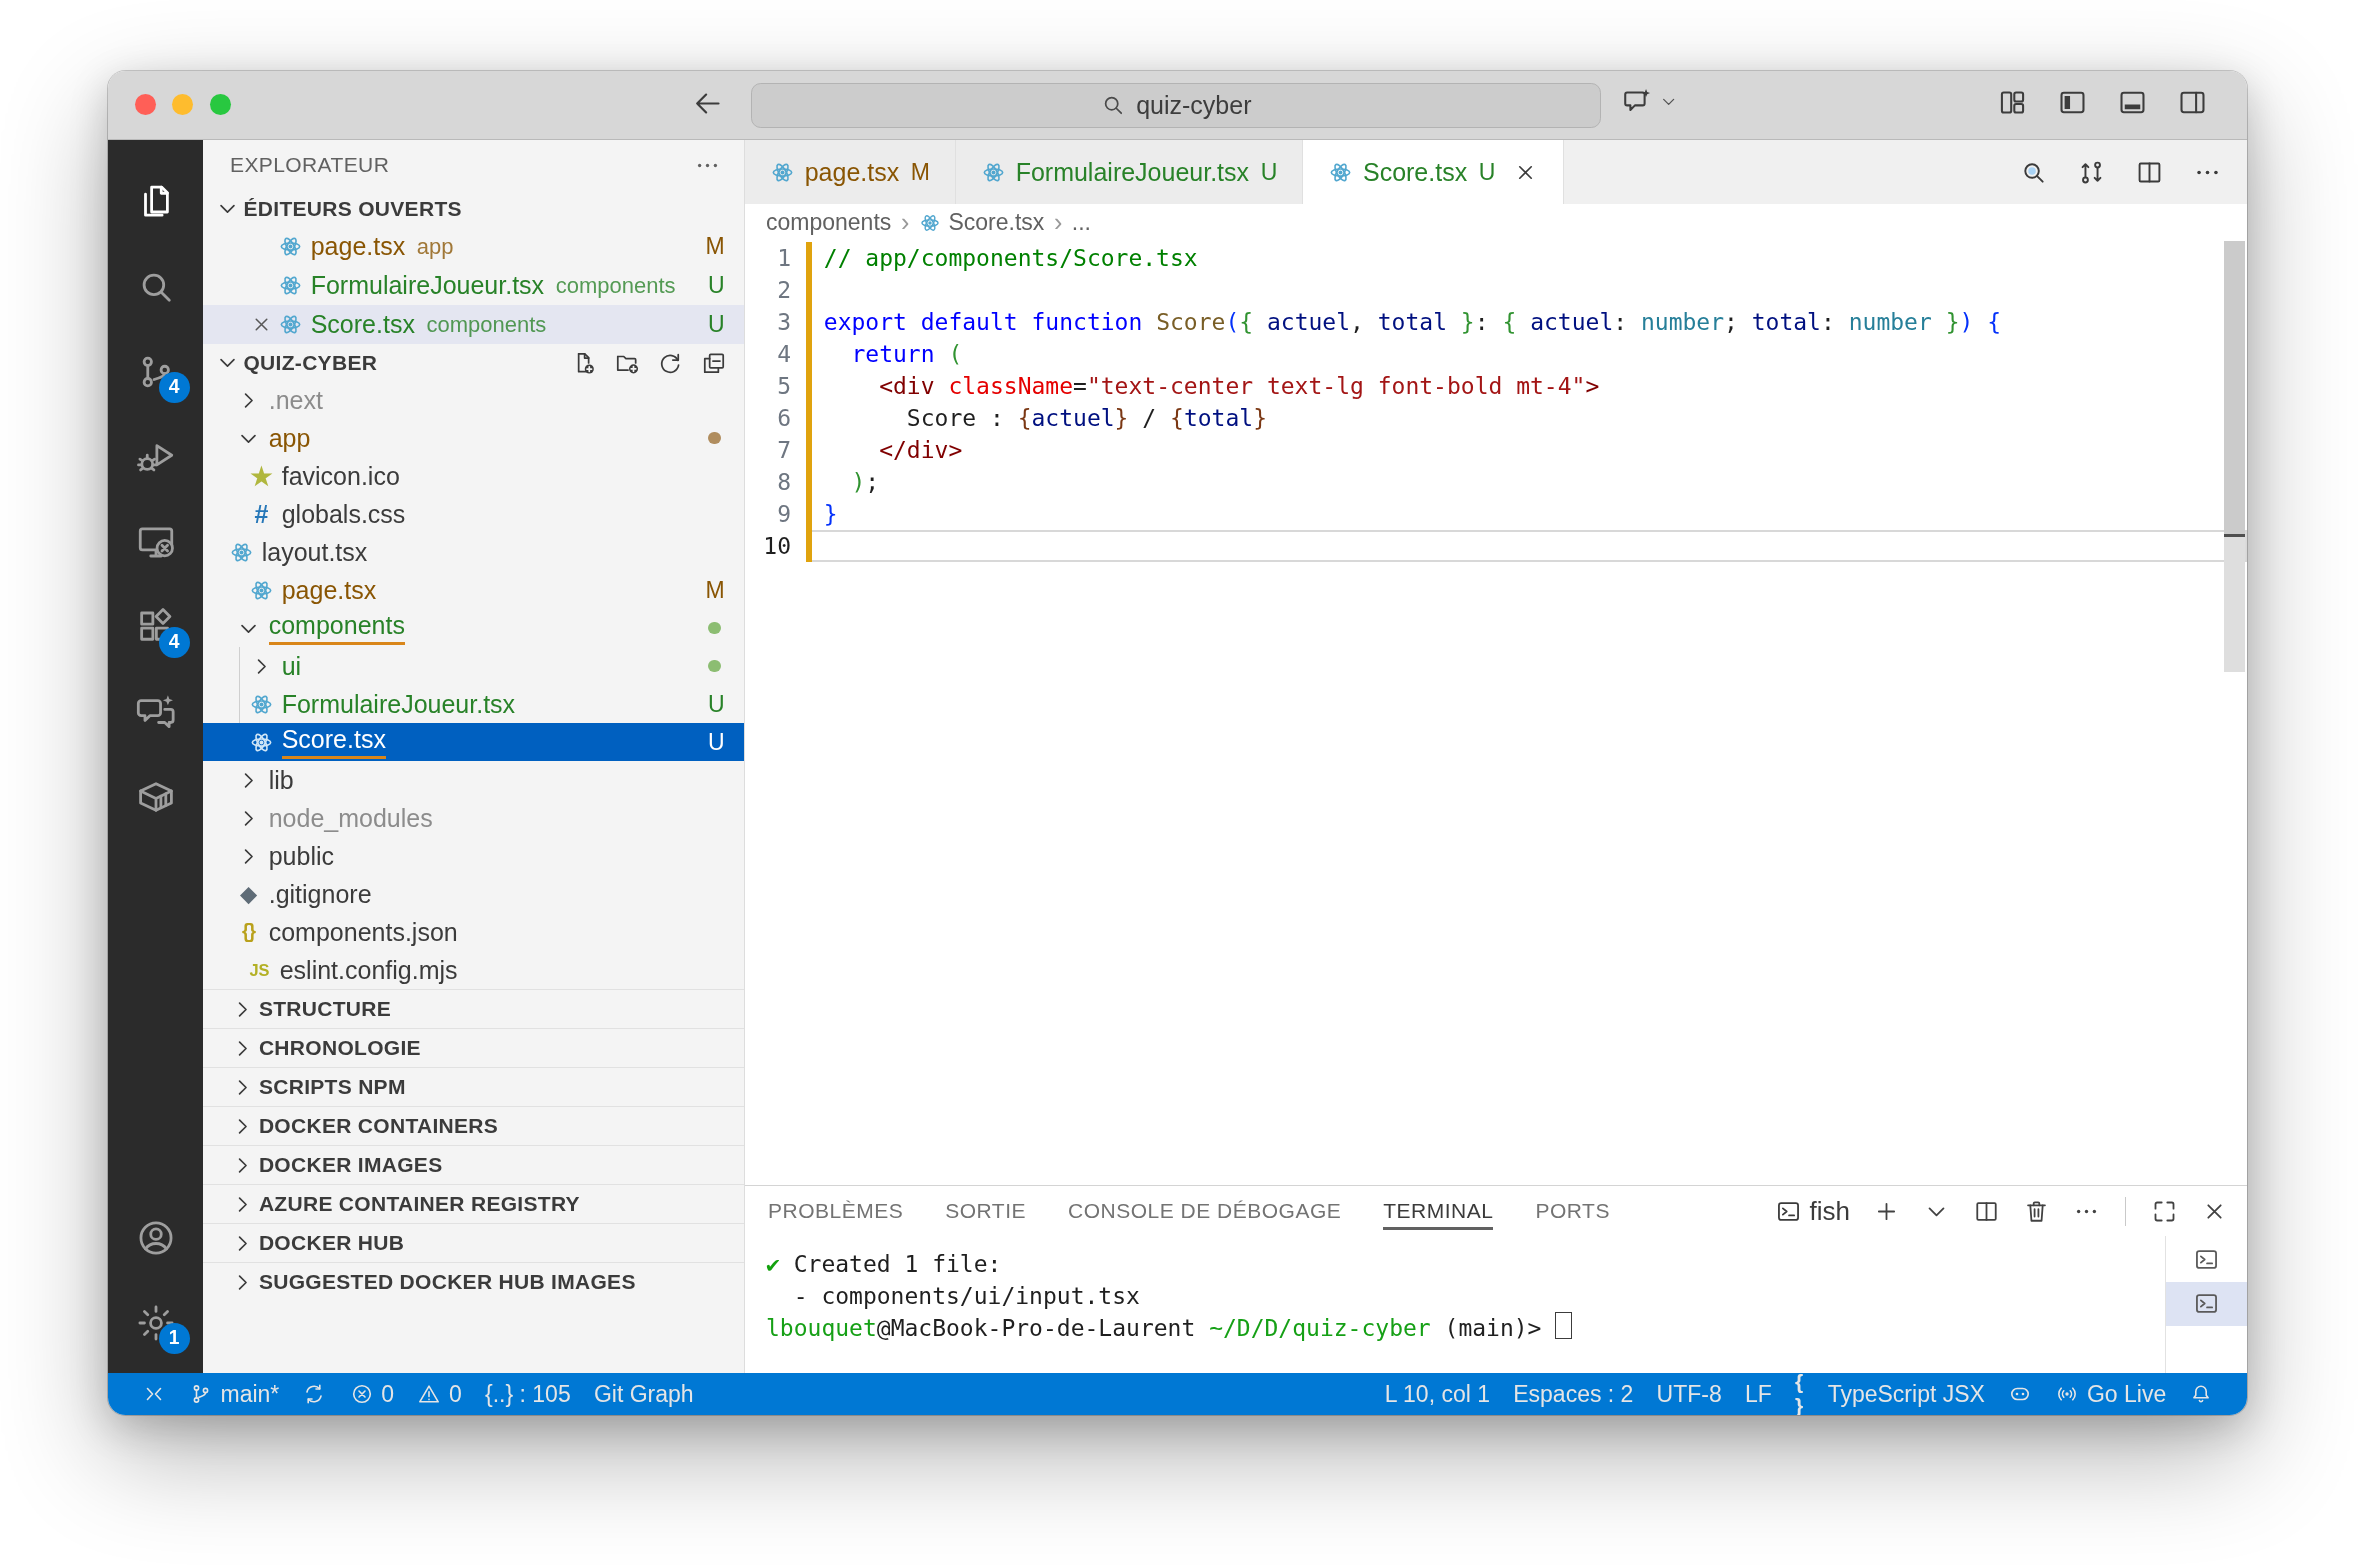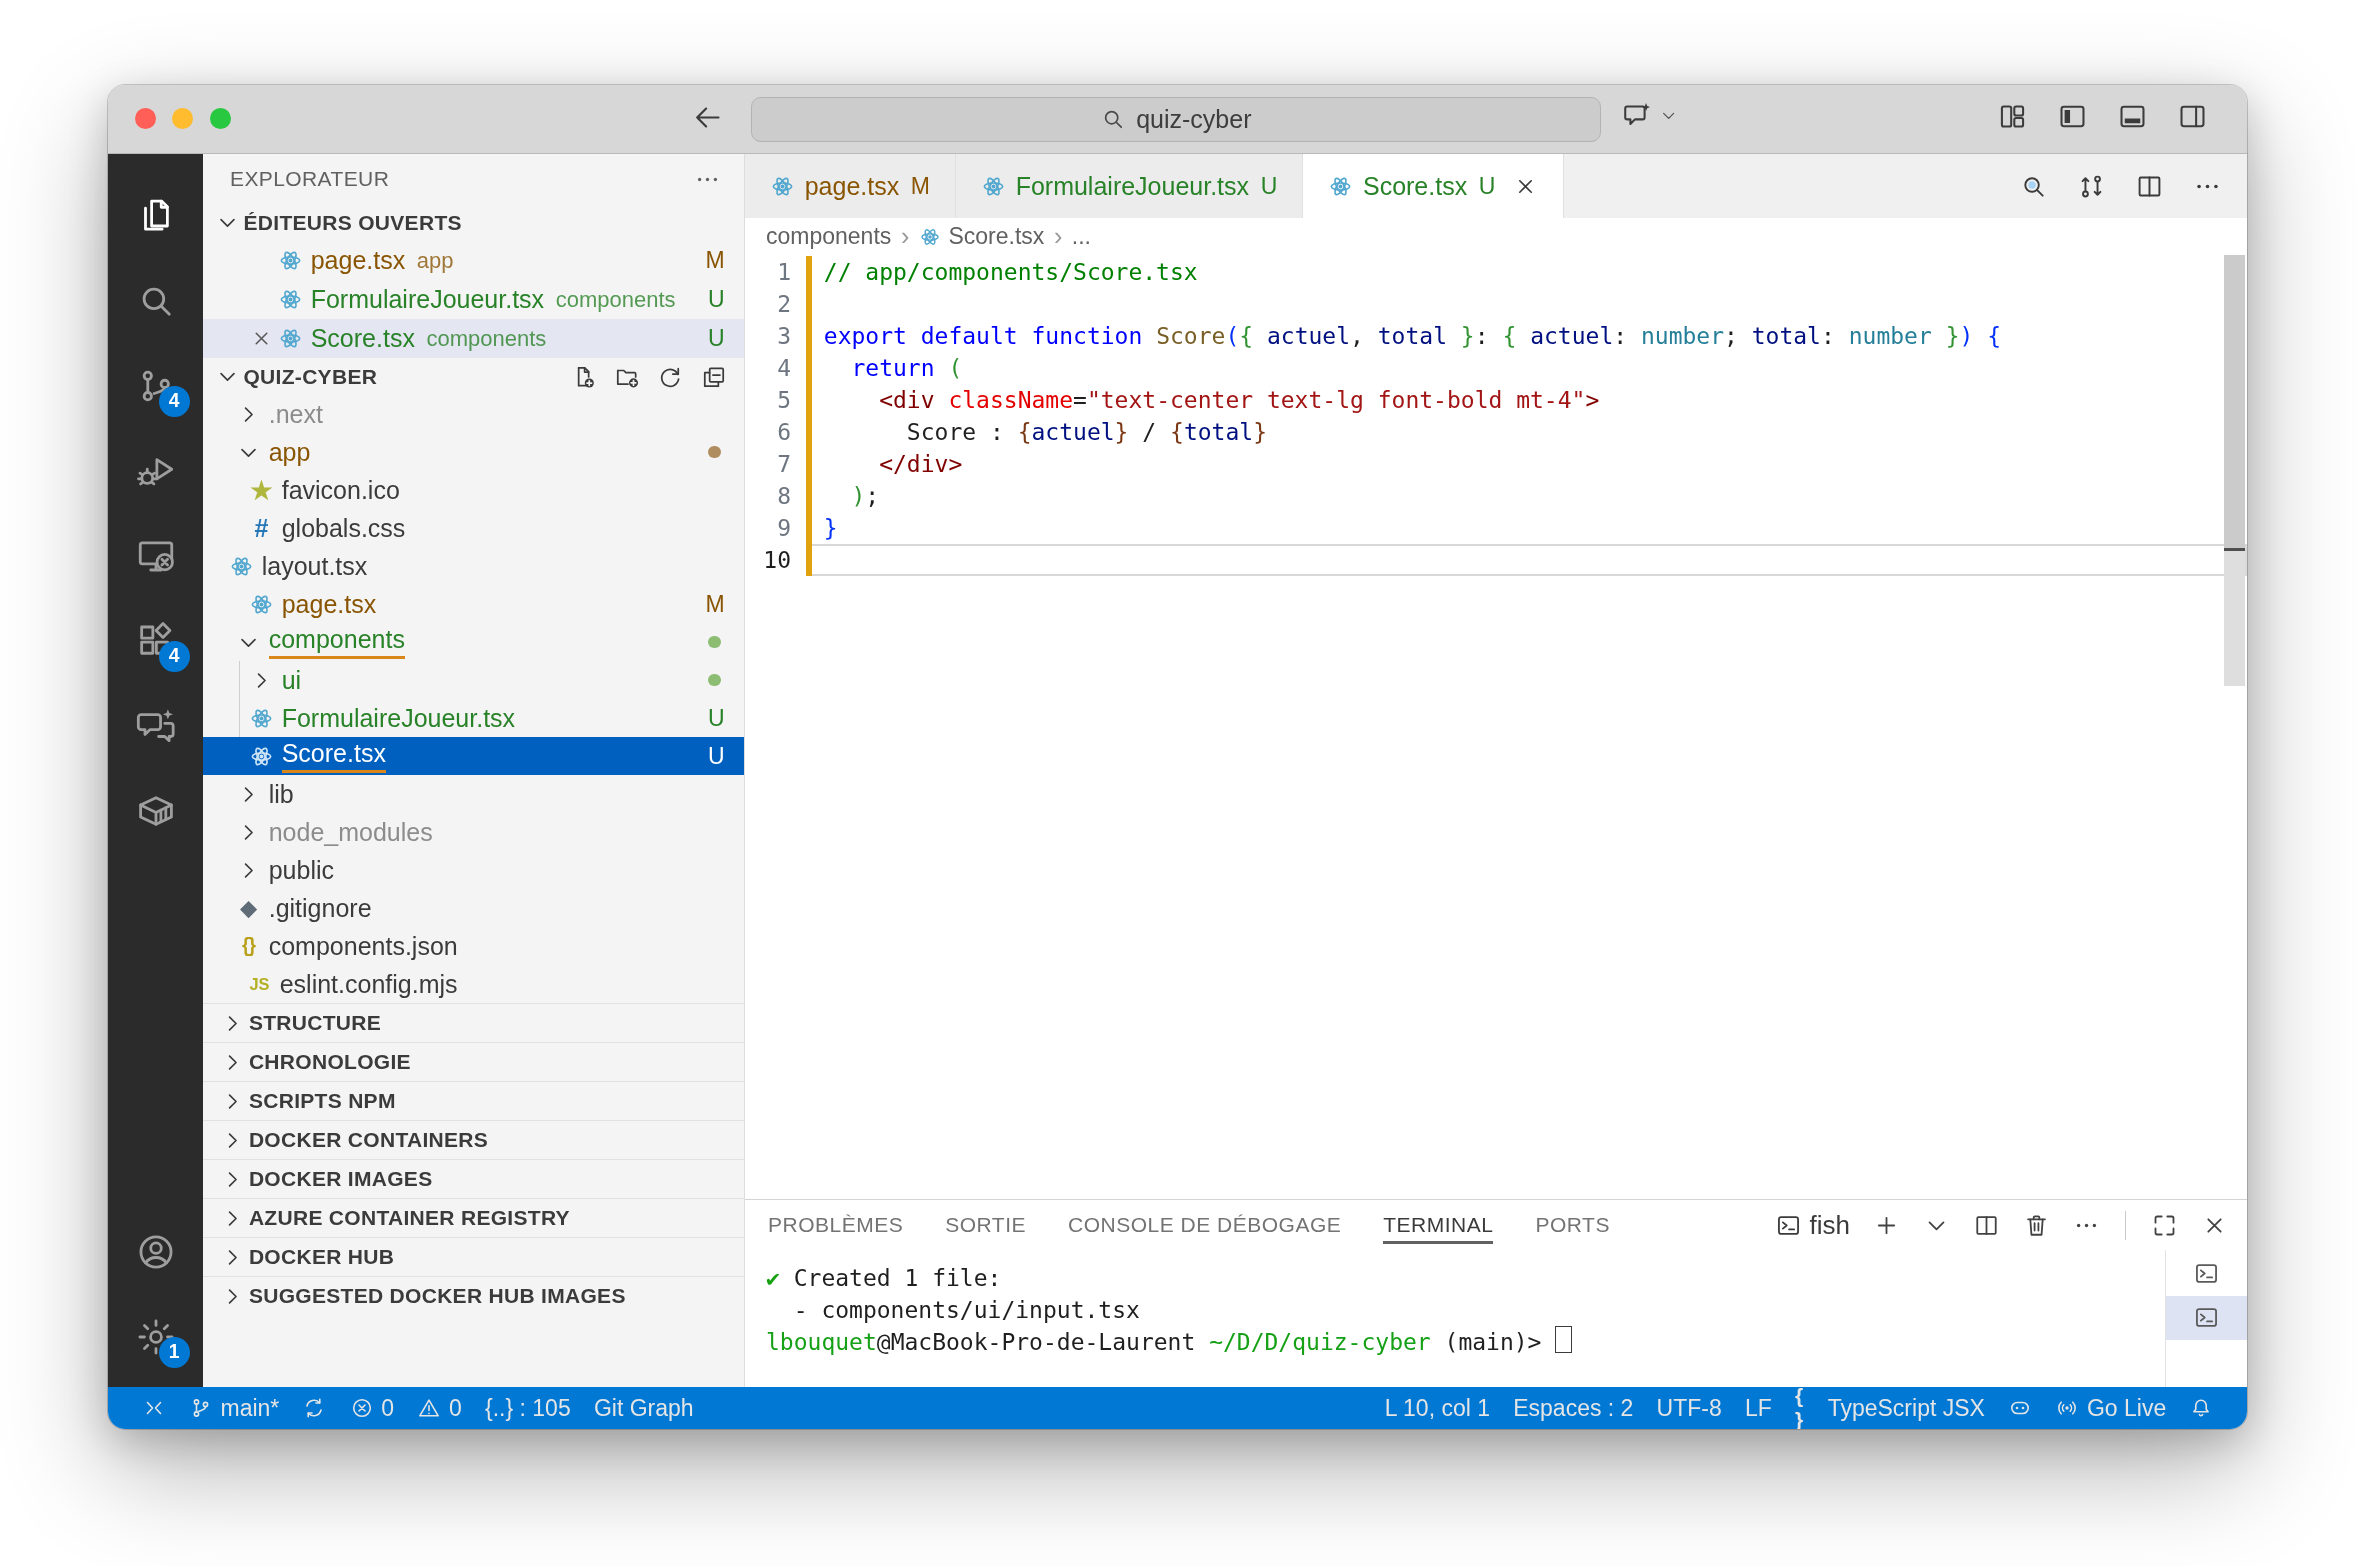--- a/index.html
+++ b/index.html
@@ -5,7 +5,7 @@
   html,body{margin:0;padding:0;background:#ffffff;}
   #canvas{position:relative;width:2367px;height:1566px;background:#fff;overflow:hidden;
           font-family:"Liberation Sans",sans-serif;-webkit-font-smoothing:antialiased;}
-  .window{position:absolute;left:108px;top:85px;width:2139px;height:1344px;border-radius:17.4px;
+  .window{position:absolute;left:108px;top:71px;width:2139px;height:1344px;border-radius:17.4px;
           background:#ffffff;box-shadow:0 0 0 1px rgba(0,0,0,.18),0 39px 106px rgba(0,0,0,.30),0 11.6px 39px rgba(0,0,0,.18);
           overflow:hidden;display:flex;flex-direction:column;}
   

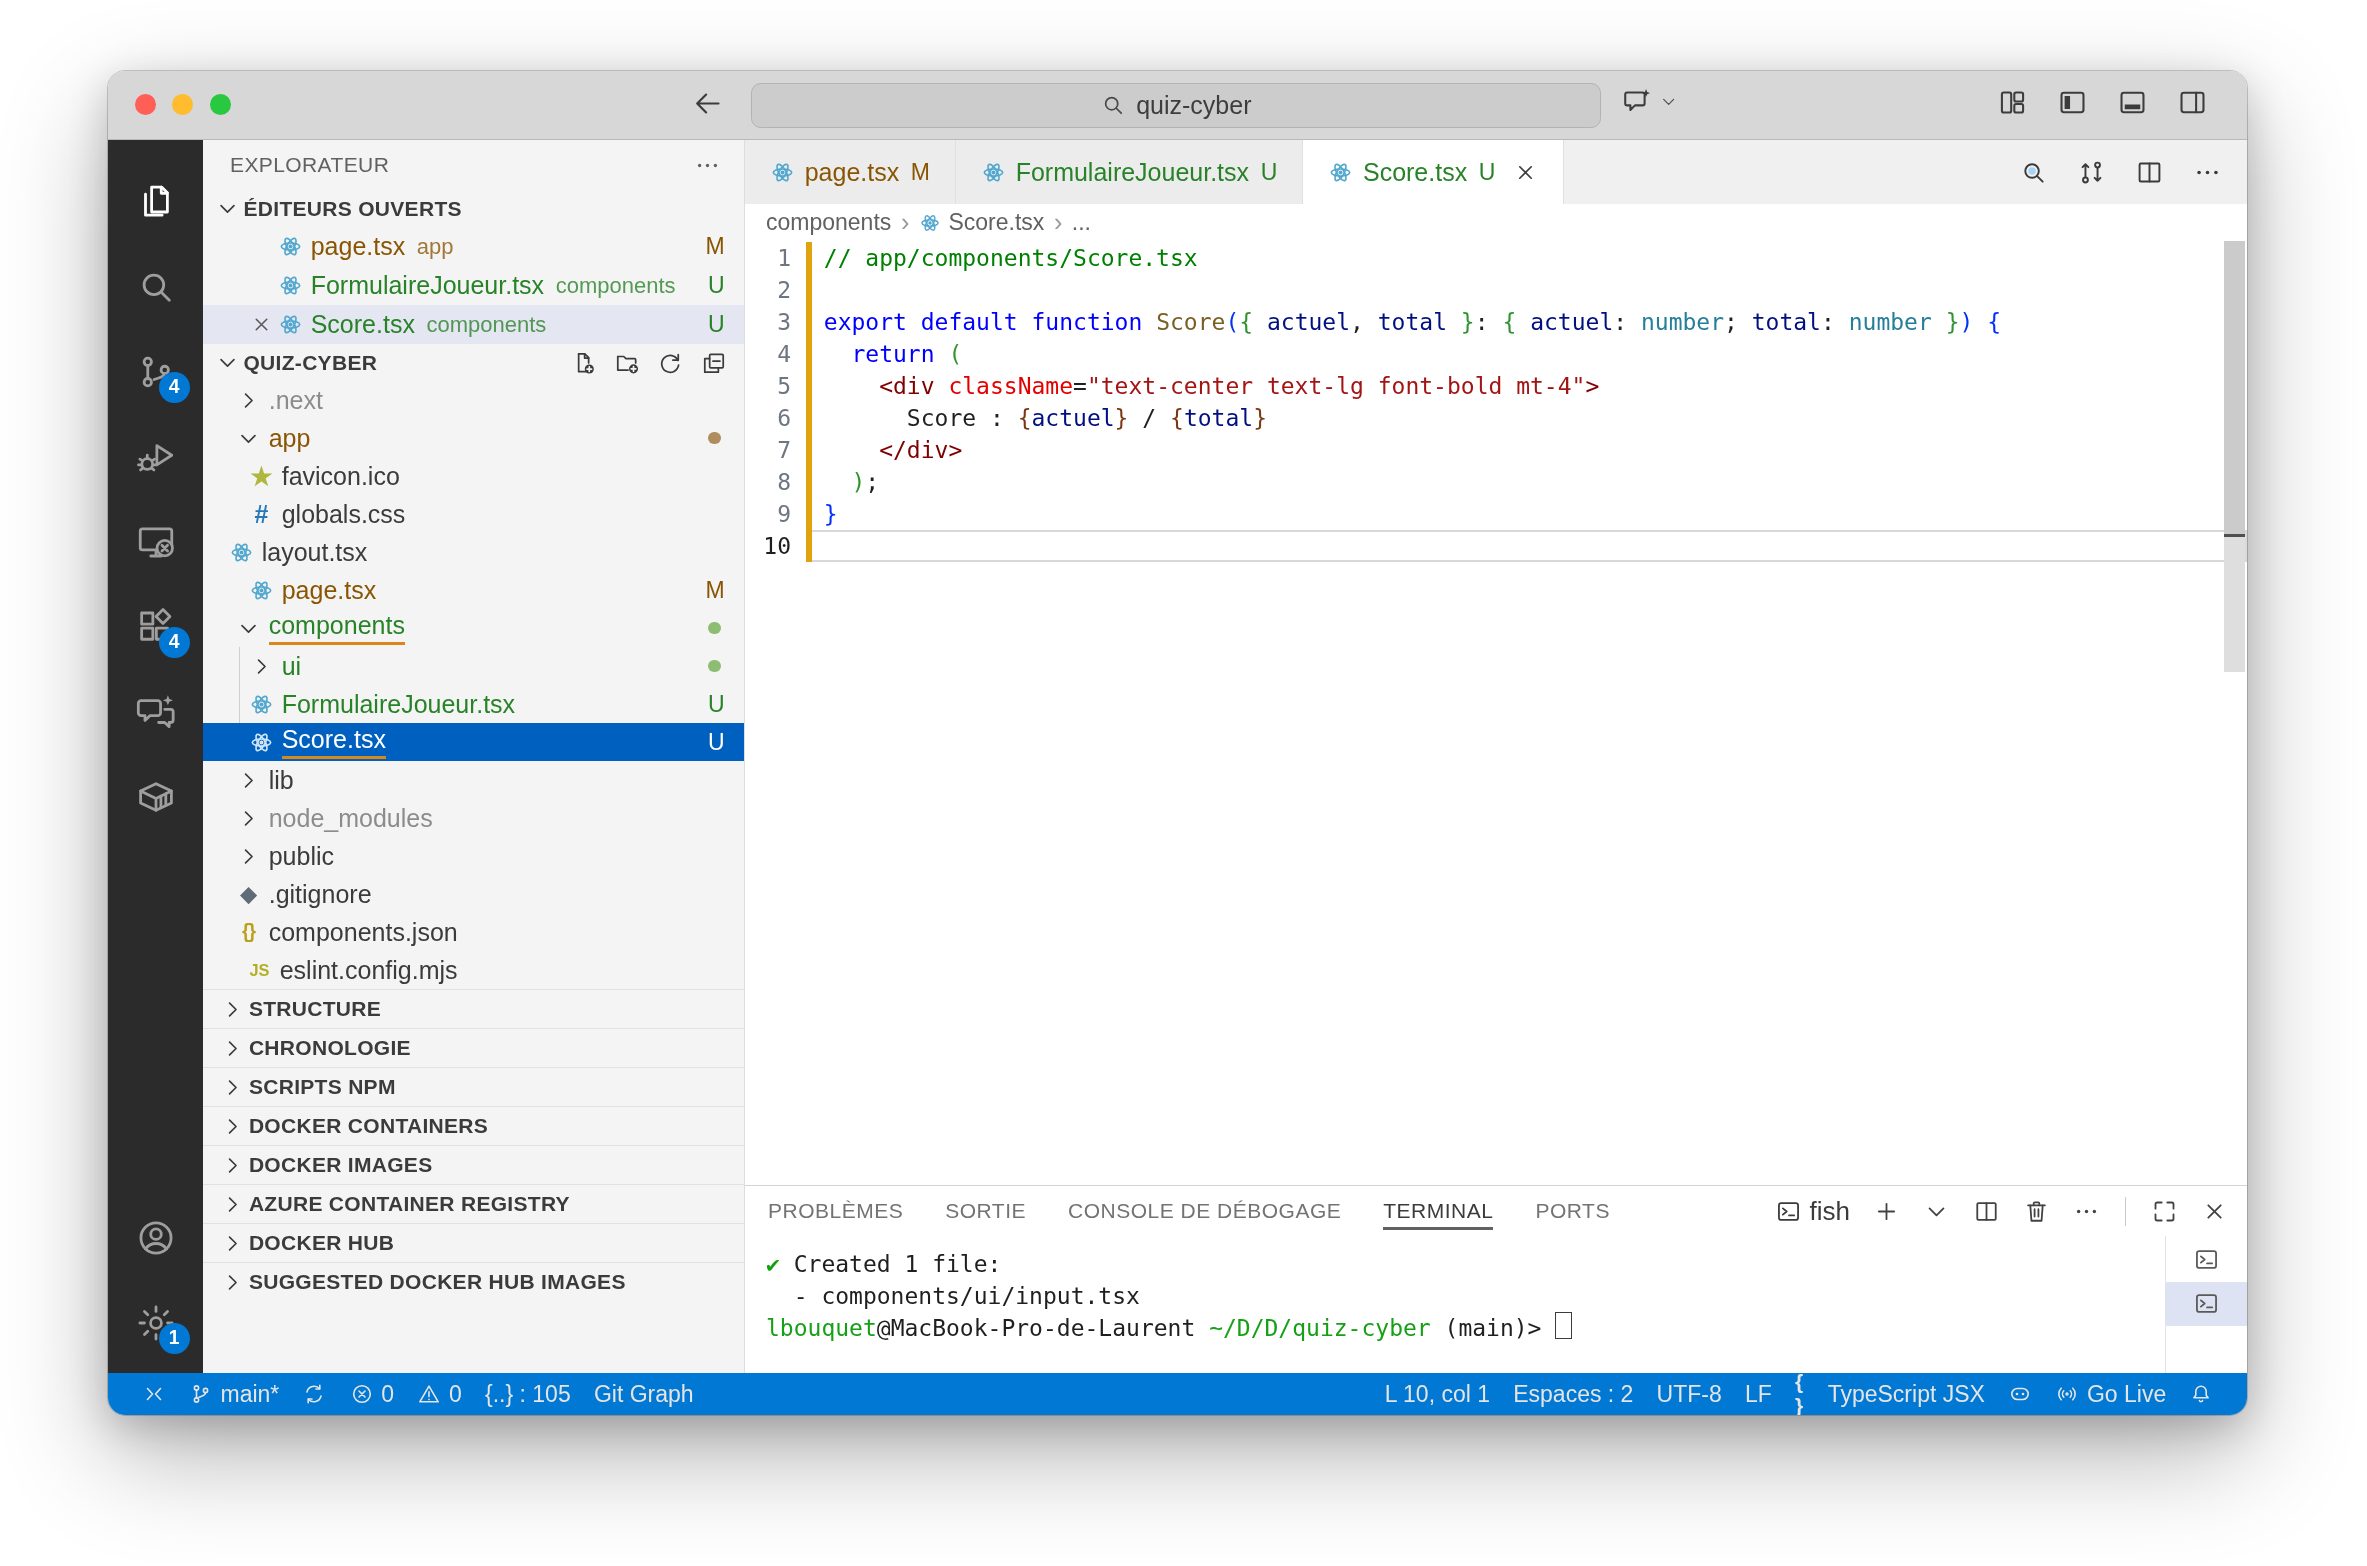--- a/index.html
+++ b/index.html
@@ -63,7 +63,7 @@
   .ti-json{color:#b9a11c;font-size:19.3px;letter-spacing:-1px;} .ti-js{color:#b3b025;font-size:16.4px;}
   .ti-diamond{color:#5f6c77;font-size:21px;}
   .ic-react{color:#52a7cf;} .ic-gearfile{color:#64717c;}
-  .bottom-sect{border-top:1px solid #e1e1e1;height:38px;display:flex;align-items:center;padding-left:17px;
+  .bottom-sect{border-top:1px solid #e1e1e1;height:38px;display:flex;align-items:center;padding-left:27px;
                font-size:21px;font-weight:bold;letter-spacing:0.3px;color:#3b3b3b;gap:3.9px;}
   .bottom-sect .chev{width:25px;height:25px;}
   

